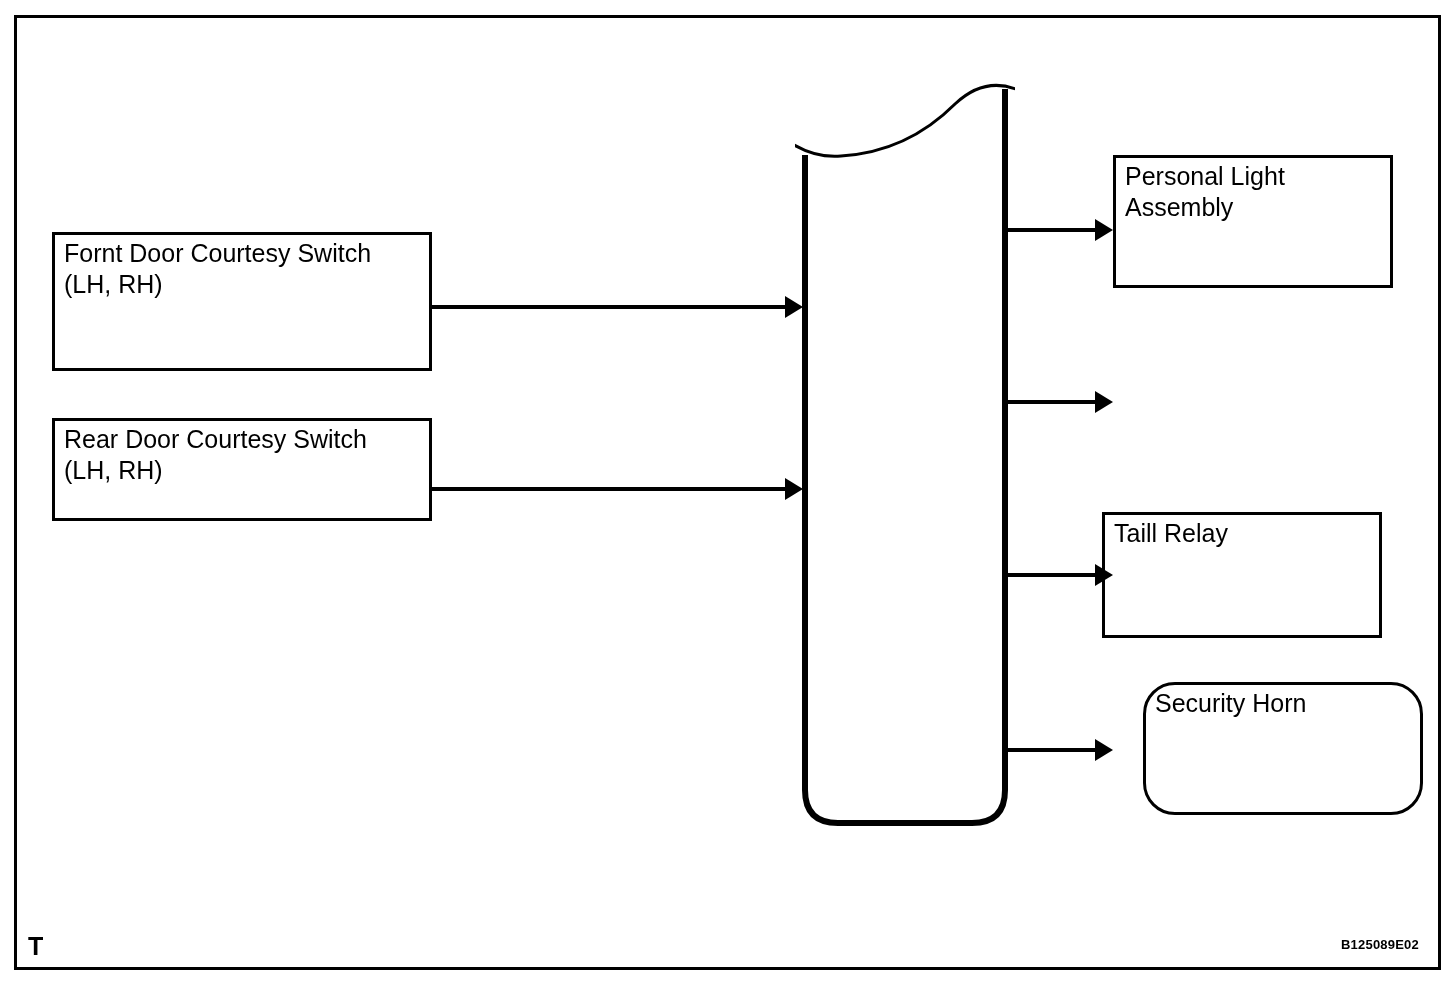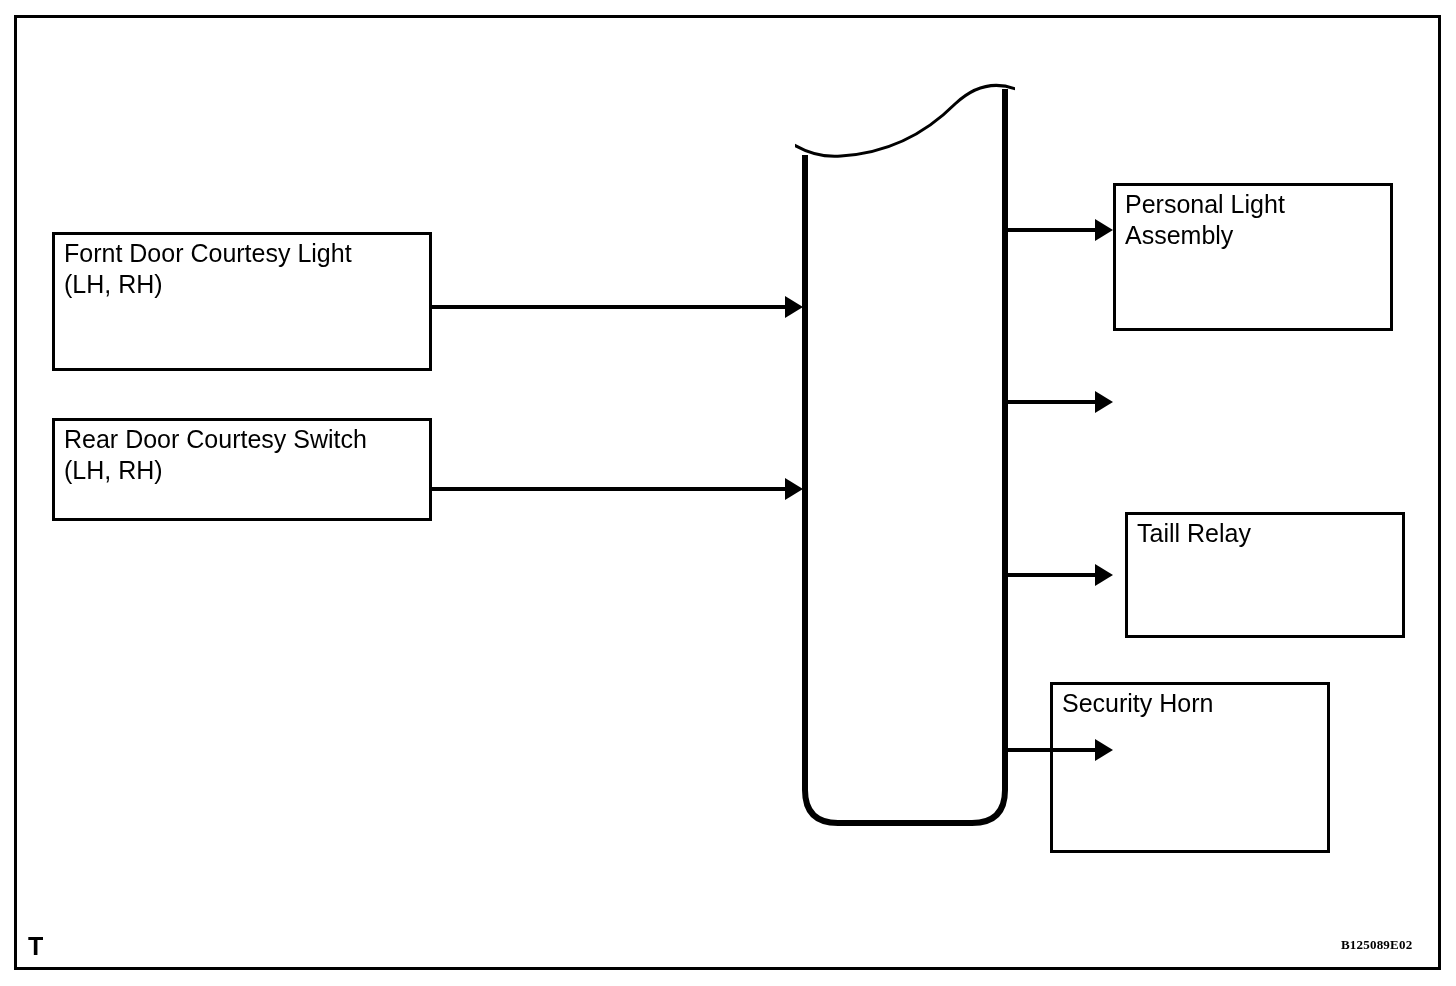--- a/index.html
+++ b/index.html
@@ -64,8 +64,7 @@
     left: 1113px;
     top: 155px;
     width: 280px;
-    height: 148px;
-    margin-top: 28px;
+    height: 133px;
   }
   #box-head-relay {
     left: 1113px;

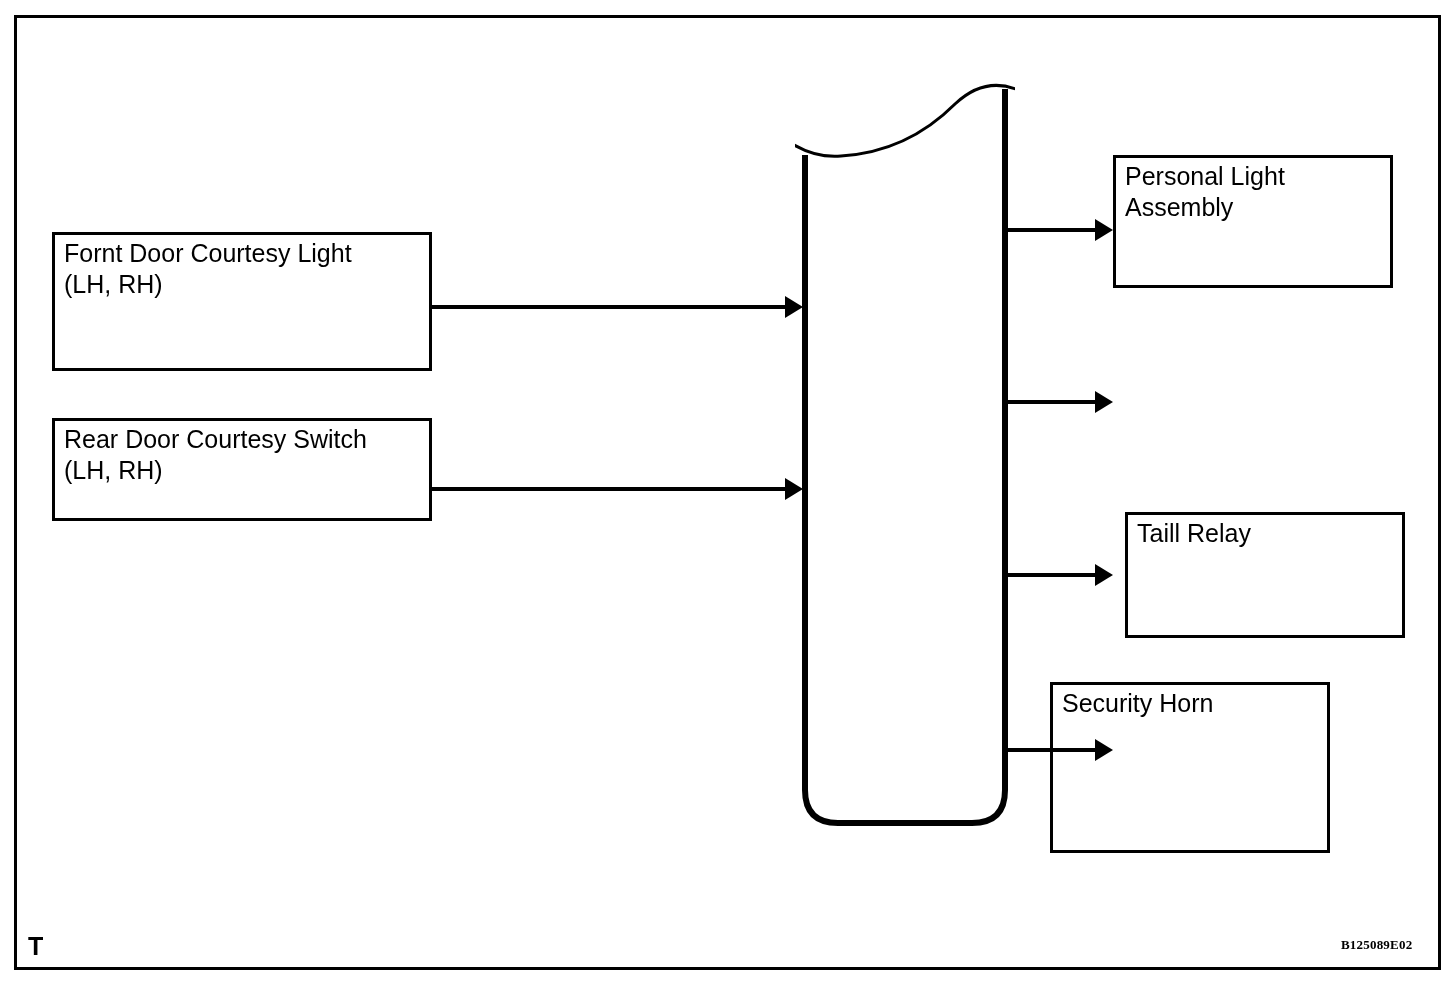--- a/index.html
+++ b/index.html
@@ -145,7 +145,7 @@
   <div id="frame"></div>
 
   <div class="node-box" id="box-front-door">
-    <div class="node-label">Fornt Door Courtesy Light
+    <div class="node-label">Fornt Door Courtesy Switch
 (LH, RH)</div>
   </div>
 

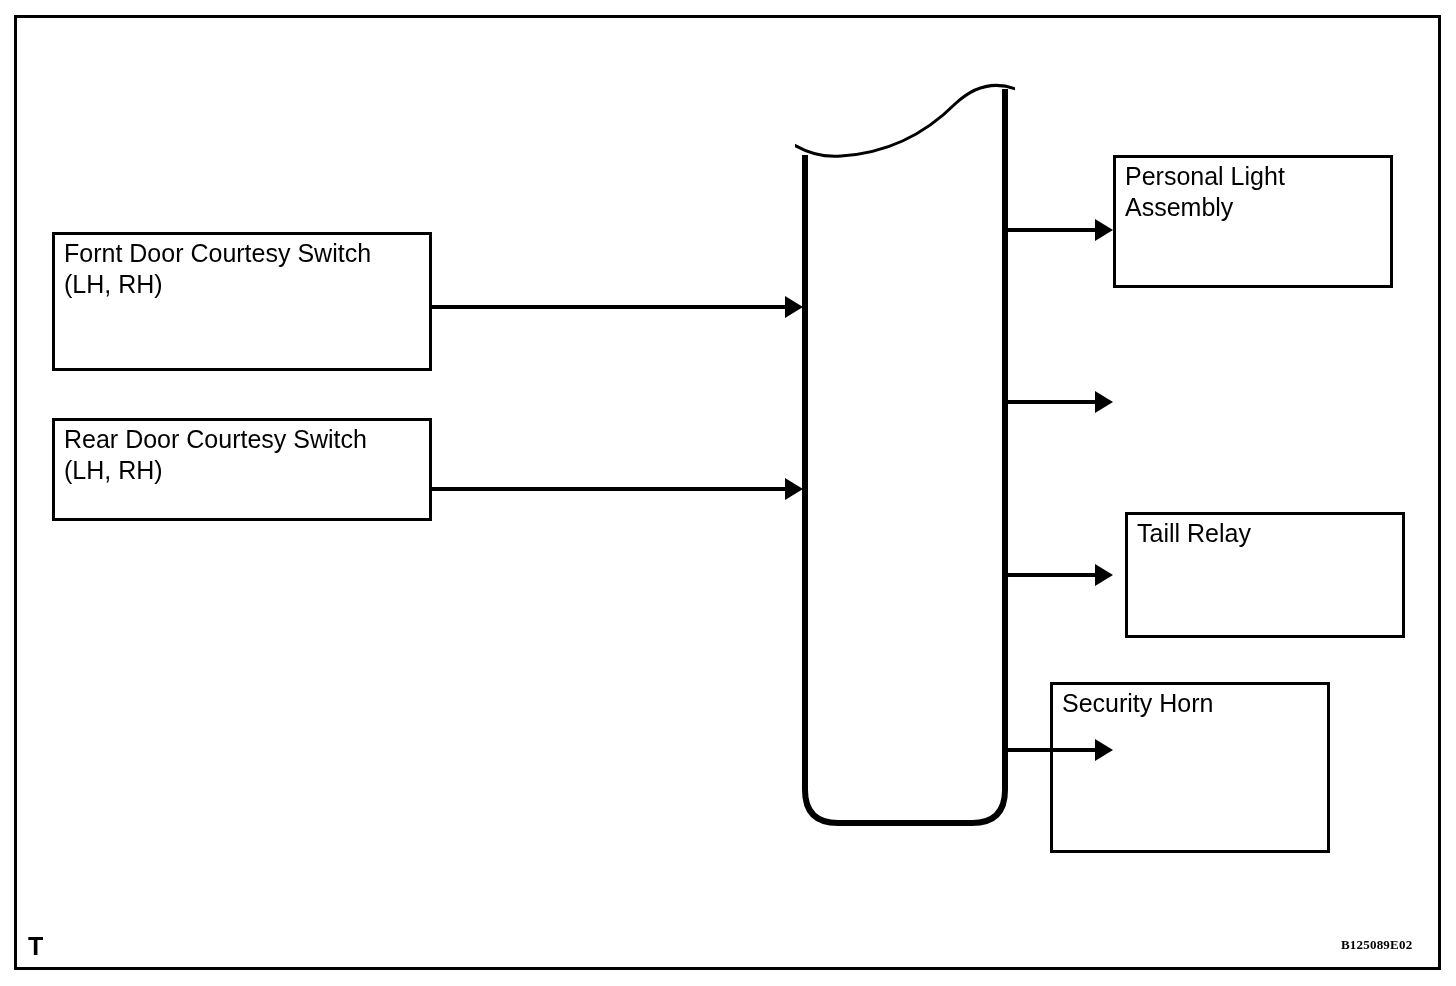--- a/index.html
+++ b/index.html
@@ -73,7 +73,7 @@
     height: 127px;
   }
   #box-taill-relay {
-    left: 1125px;
+    left: 1102px;
     top: 512px;
     width: 280px;
     height: 126px;

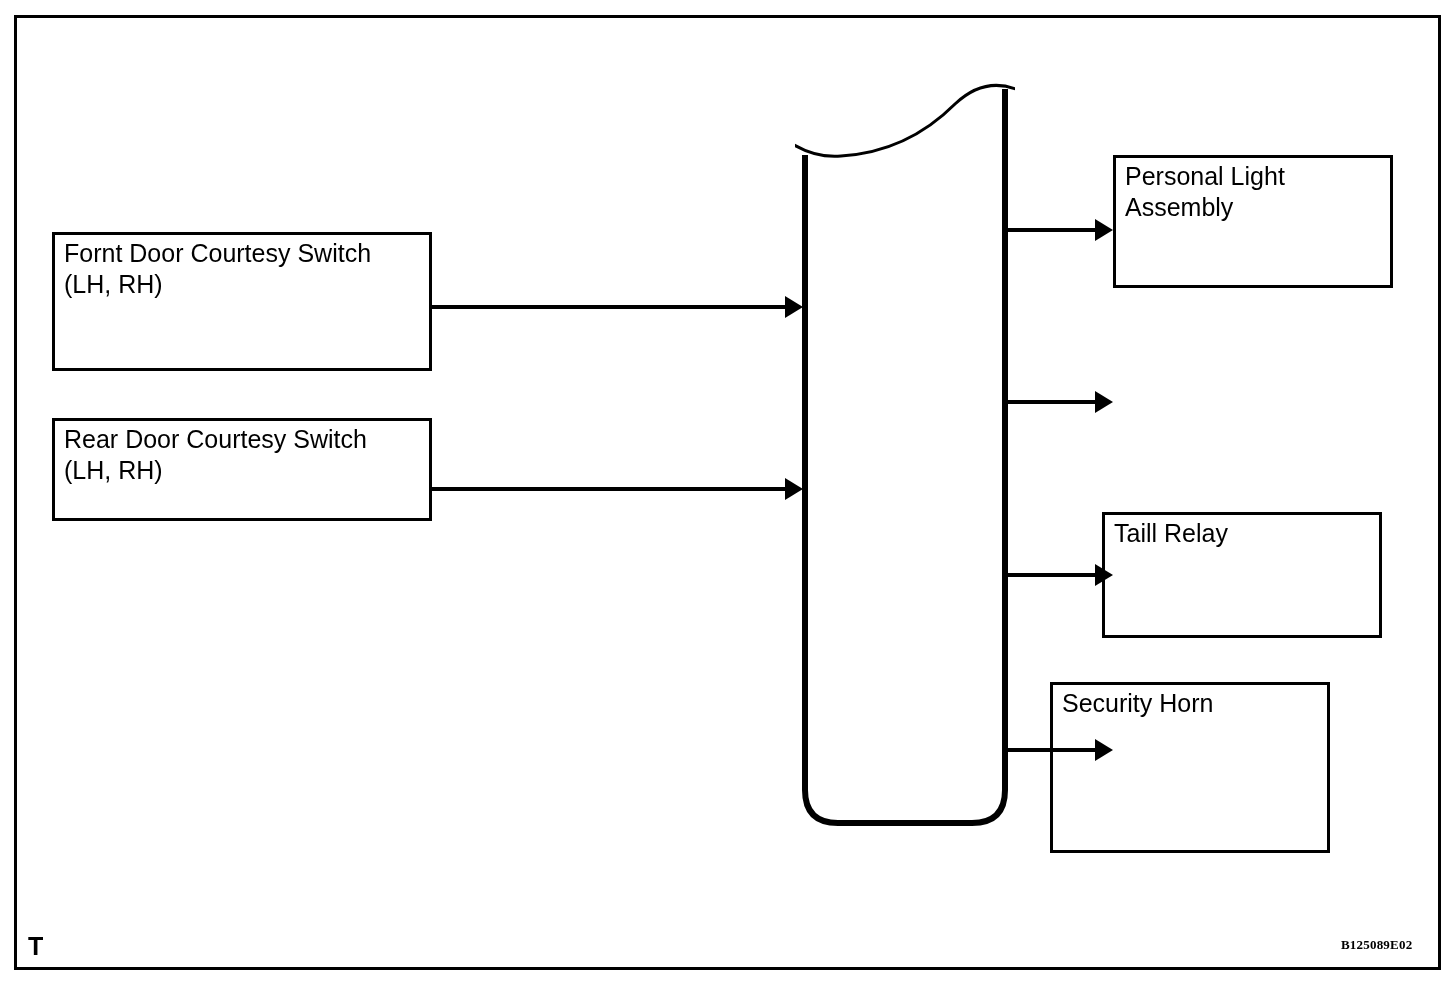--- a/index.html
+++ b/index.html
@@ -79,10 +79,11 @@
     height: 126px;
   }
   #box-security-horn {
-    left: 1050px;
+    left: 1143px;
     top: 682px;
     width: 280px;
-    height: 171px;
+    height: 133px;
+    border-radius: 32px;
   }
   
   #central-column {

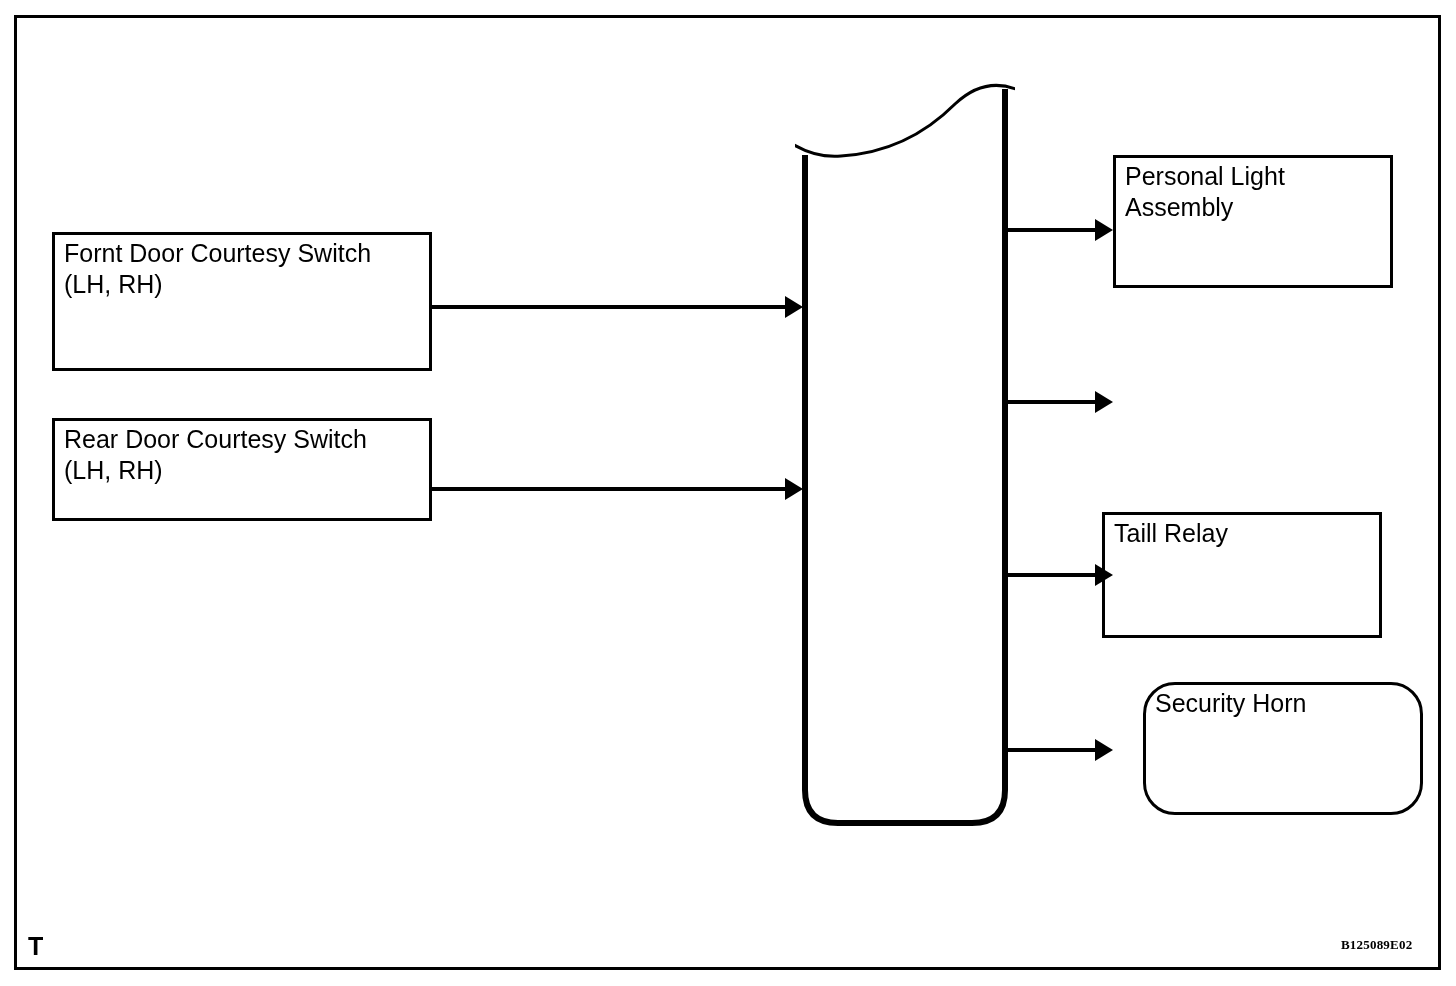--- a/index.html
+++ b/index.html
@@ -135,7 +135,7 @@
     color: #000000;
     letter-spacing: 0.2px;
     line-height: 13px;
-    font-family: Liberation Serif, serif;
+    font-family: Liberation Sans, sans-serif;
   }
 </style>
 </head>

